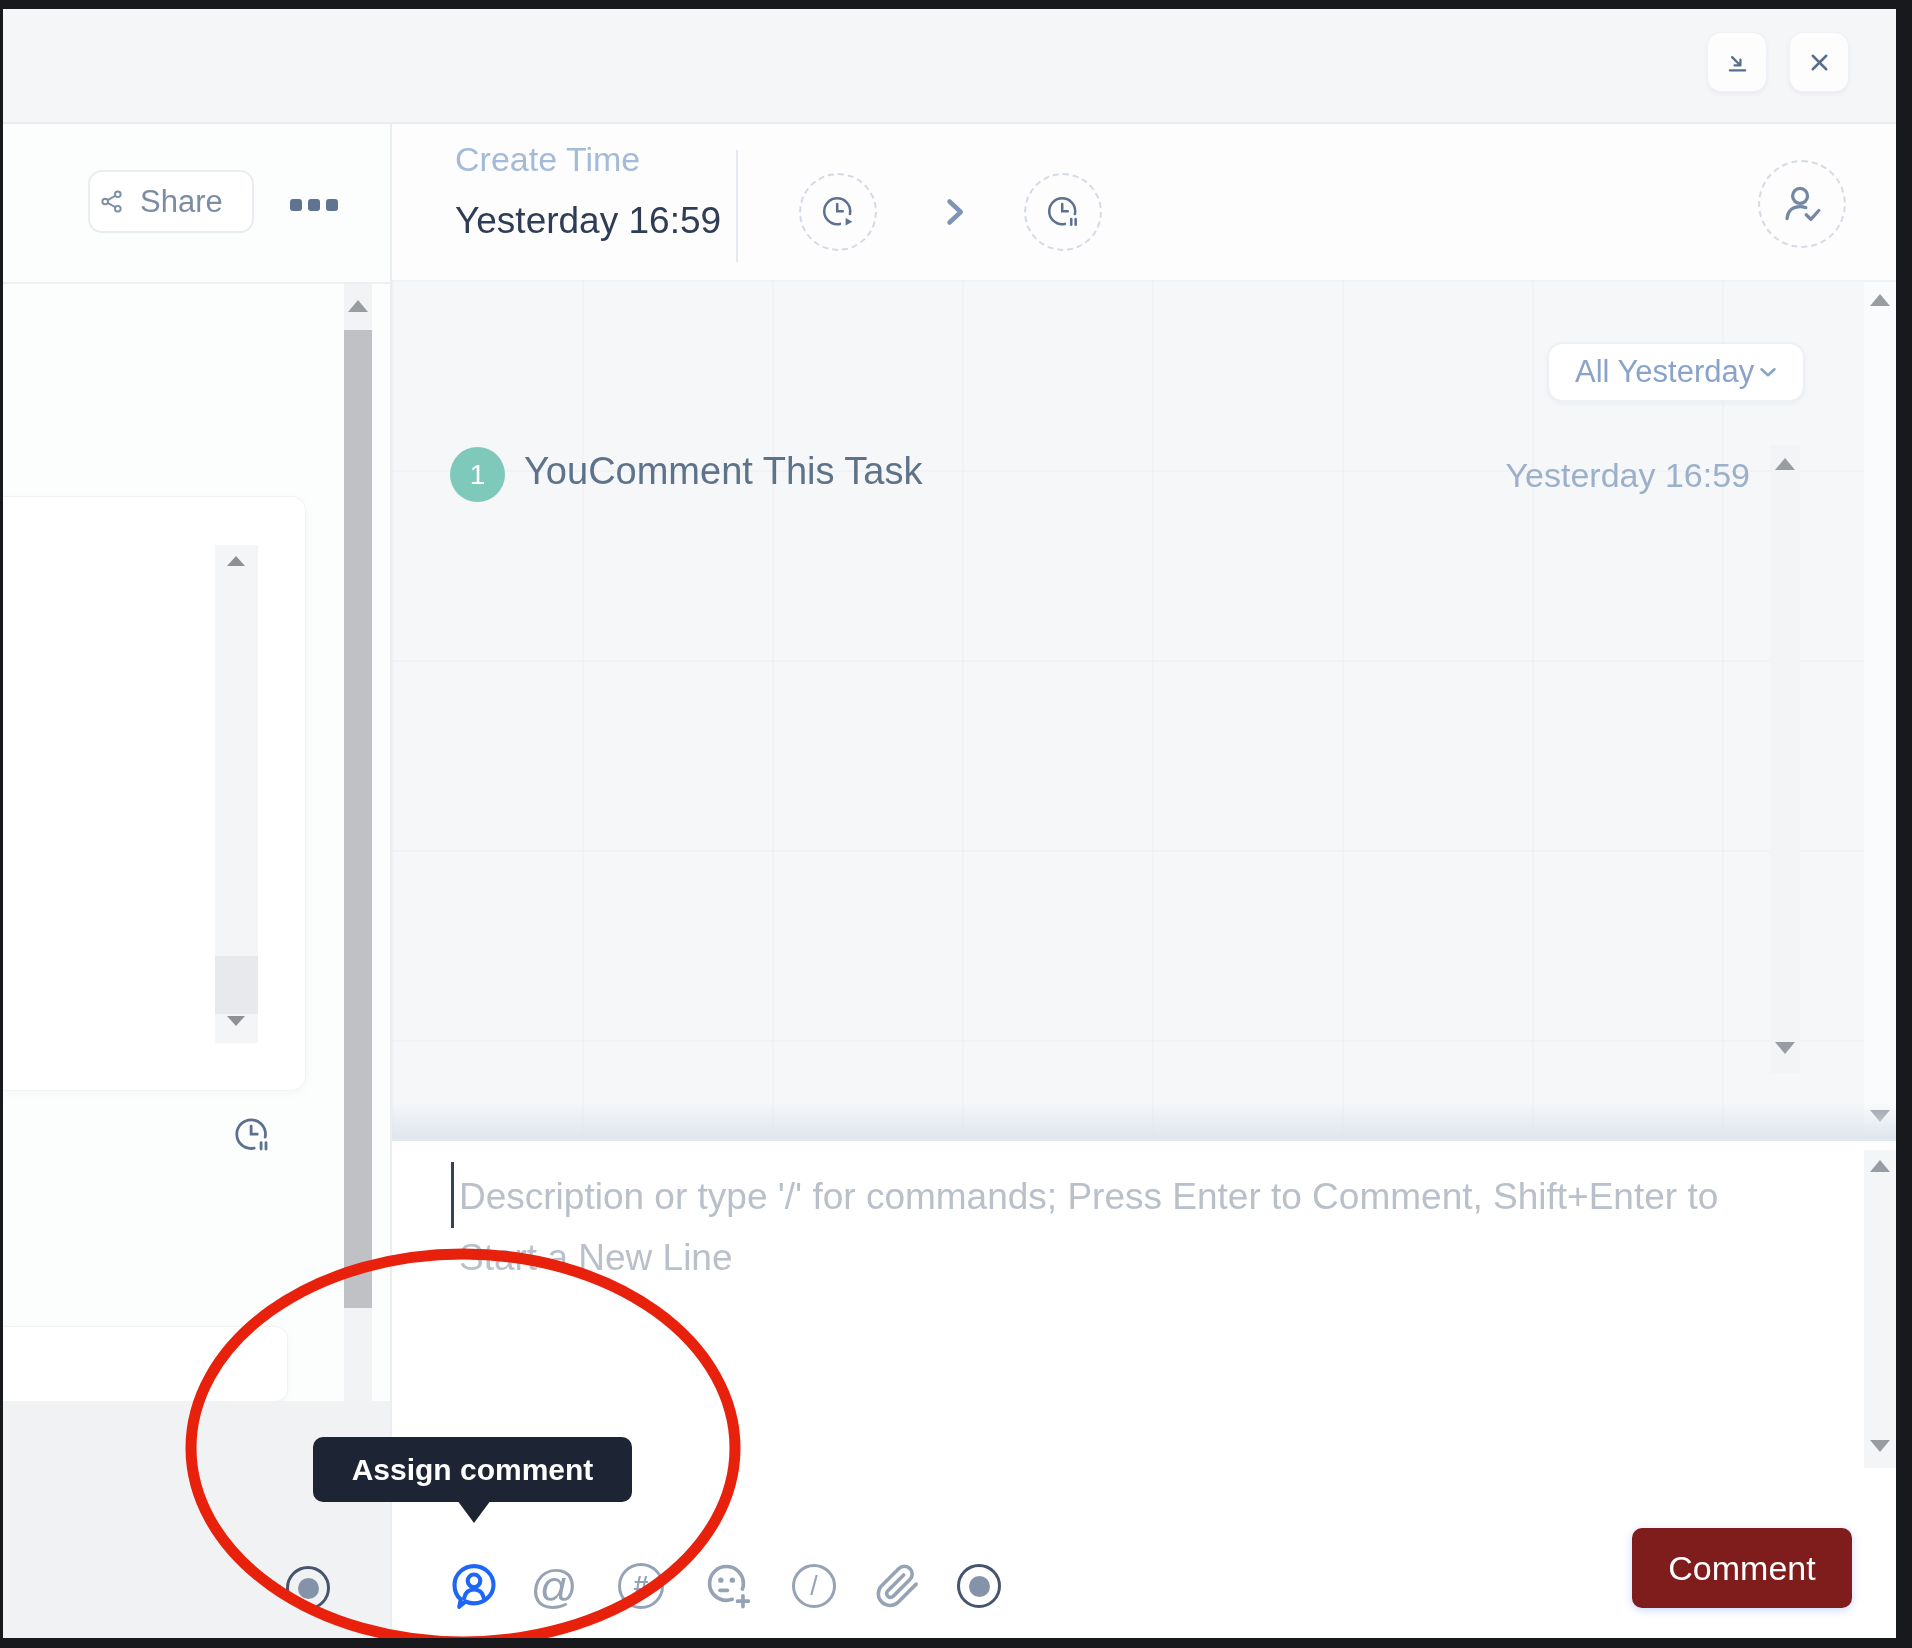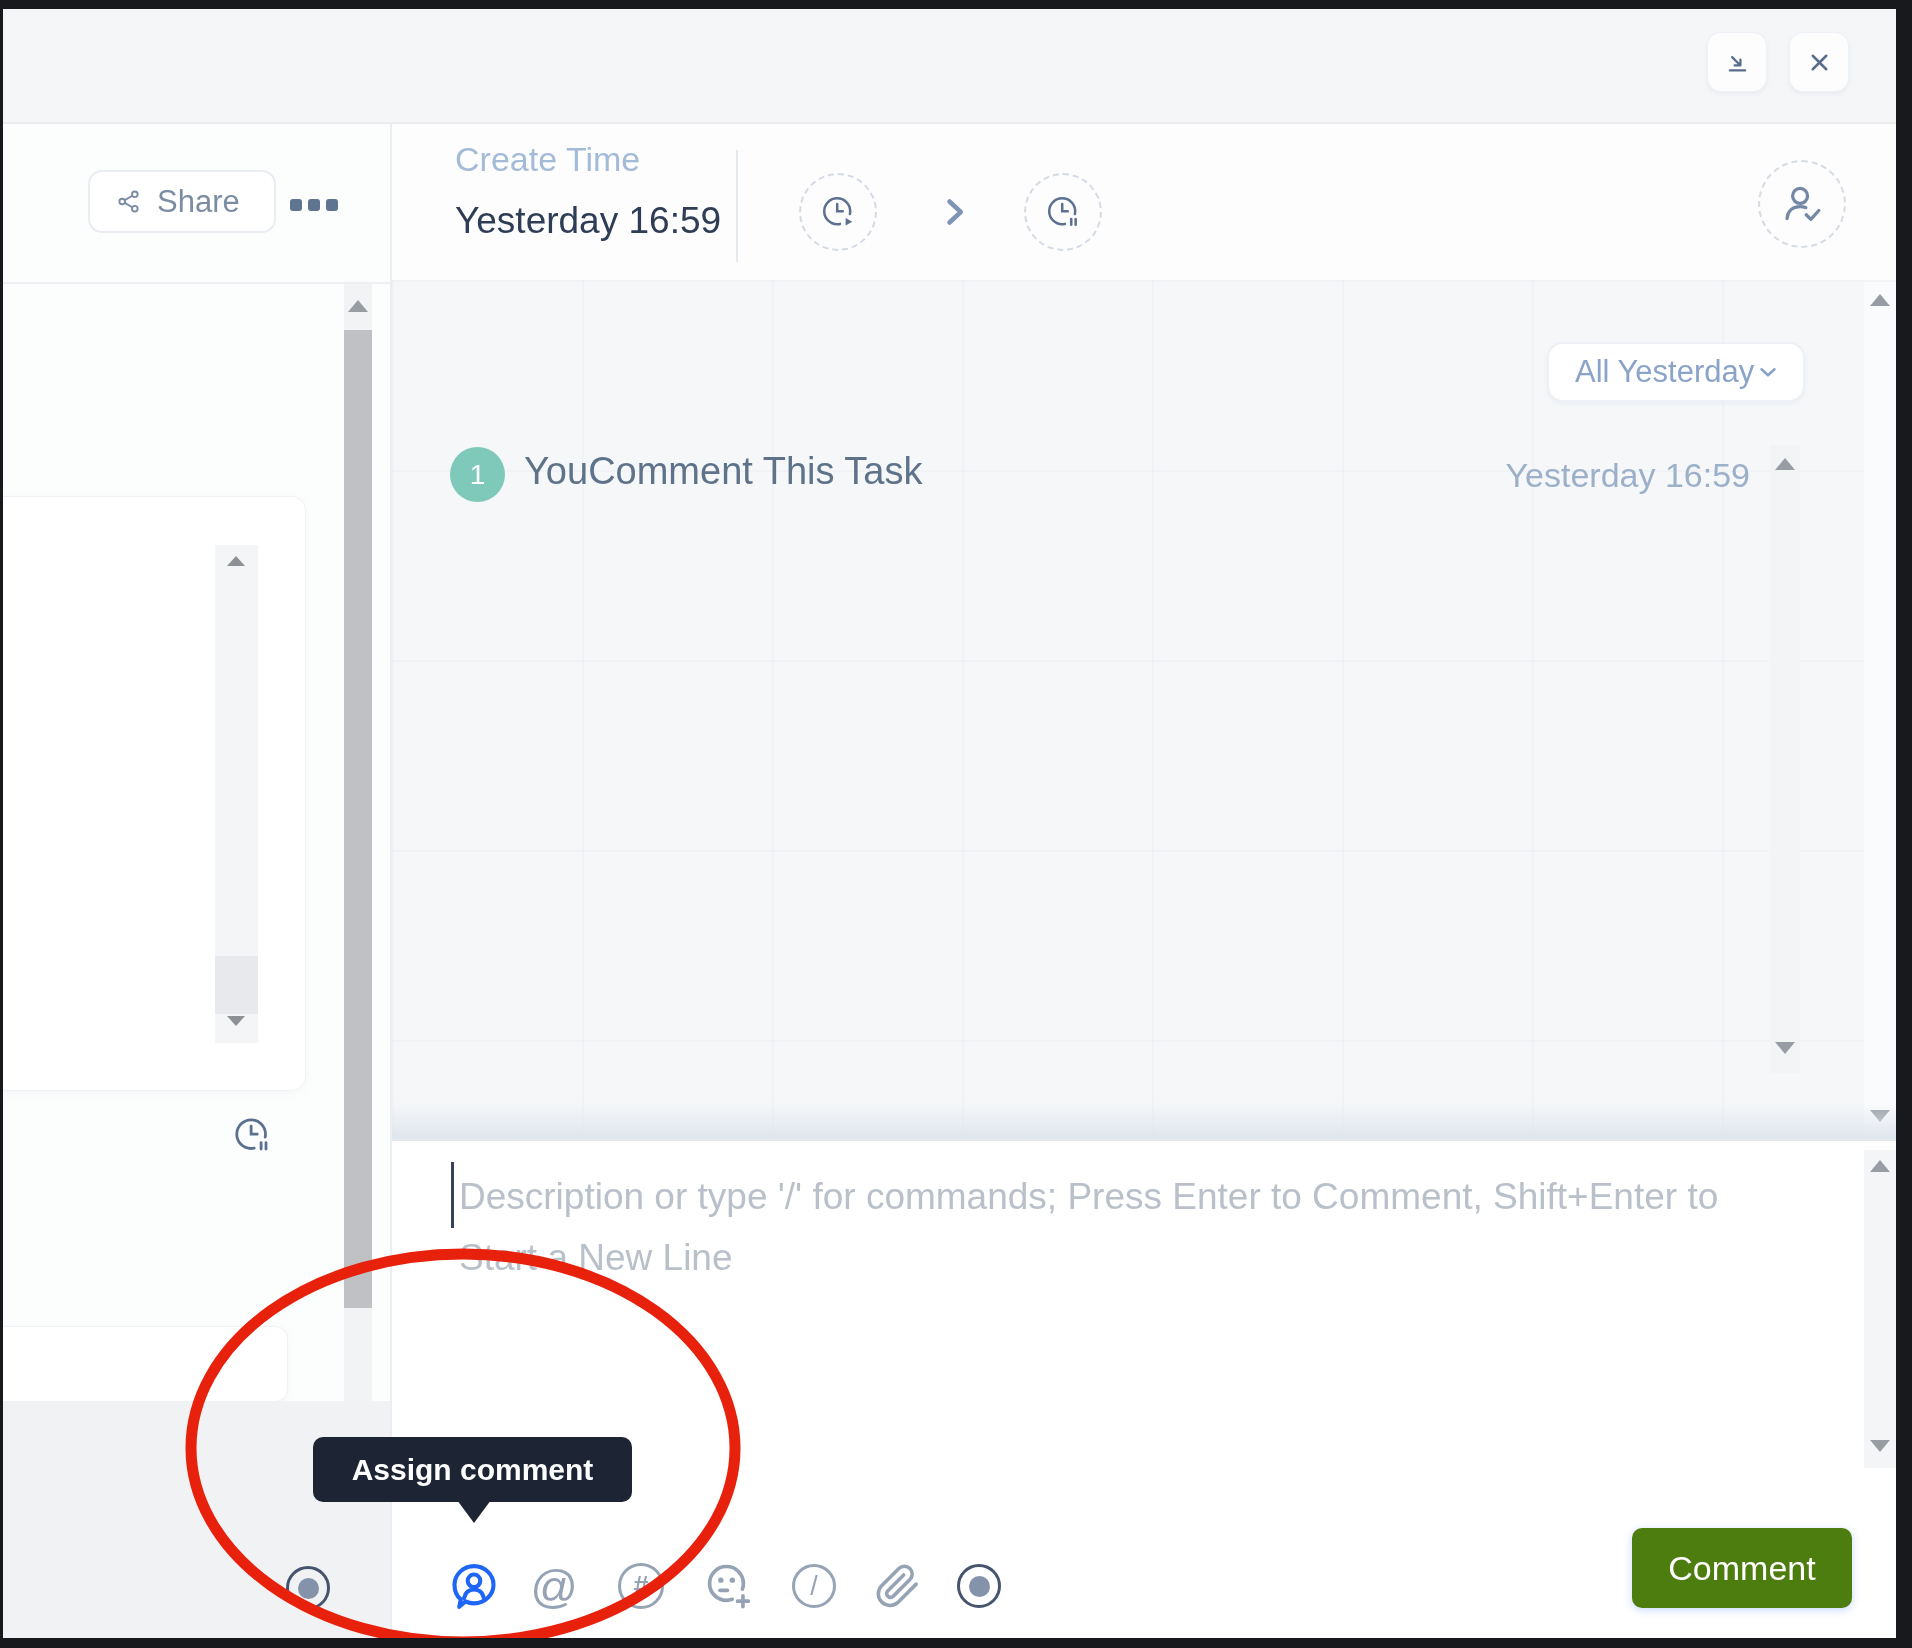--- a/index.html
+++ b/index.html
@@ -19,9 +19,9 @@
   .leftcol{left:3px;top:124px;width:387px;height:1514px;background:#fcfdfd;}
   .leftdiv{left:0;top:282px;width:390px;height:2px;background:#edeff2;}
   .vmaindiv{left:390px;top:122px;width:2px;height:1516px;background:#ebedf0;}
-  .sharebtn{position:absolute;left:88px;top:170px;width:188px;height:63px;border-radius:14px;background:#fff;
+  .sharebtn{position:absolute;left:88px;top:170px;width:166px;height:63px;border-radius:14px;background:#fff;
             border:2px solid #e9edf2;box-sizing:border-box;display:flex;align-items:center;gap:15px;
-            padding-left:25px;color:#7b8ca3;font-size:31px;cursor:pointer;}
+            padding-left:8px;color:#7b8ca3;font-size:31px;cursor:pointer;}
   .morebtn{position:absolute;left:284px;top:192px;width:60px;height:26px;display:flex;gap:6px;align-items:center;
            background:none;border:none;cursor:pointer;}
   .morebtn i{display:block;width:12px;height:12px;border-radius:3px;background:#5f7490;}

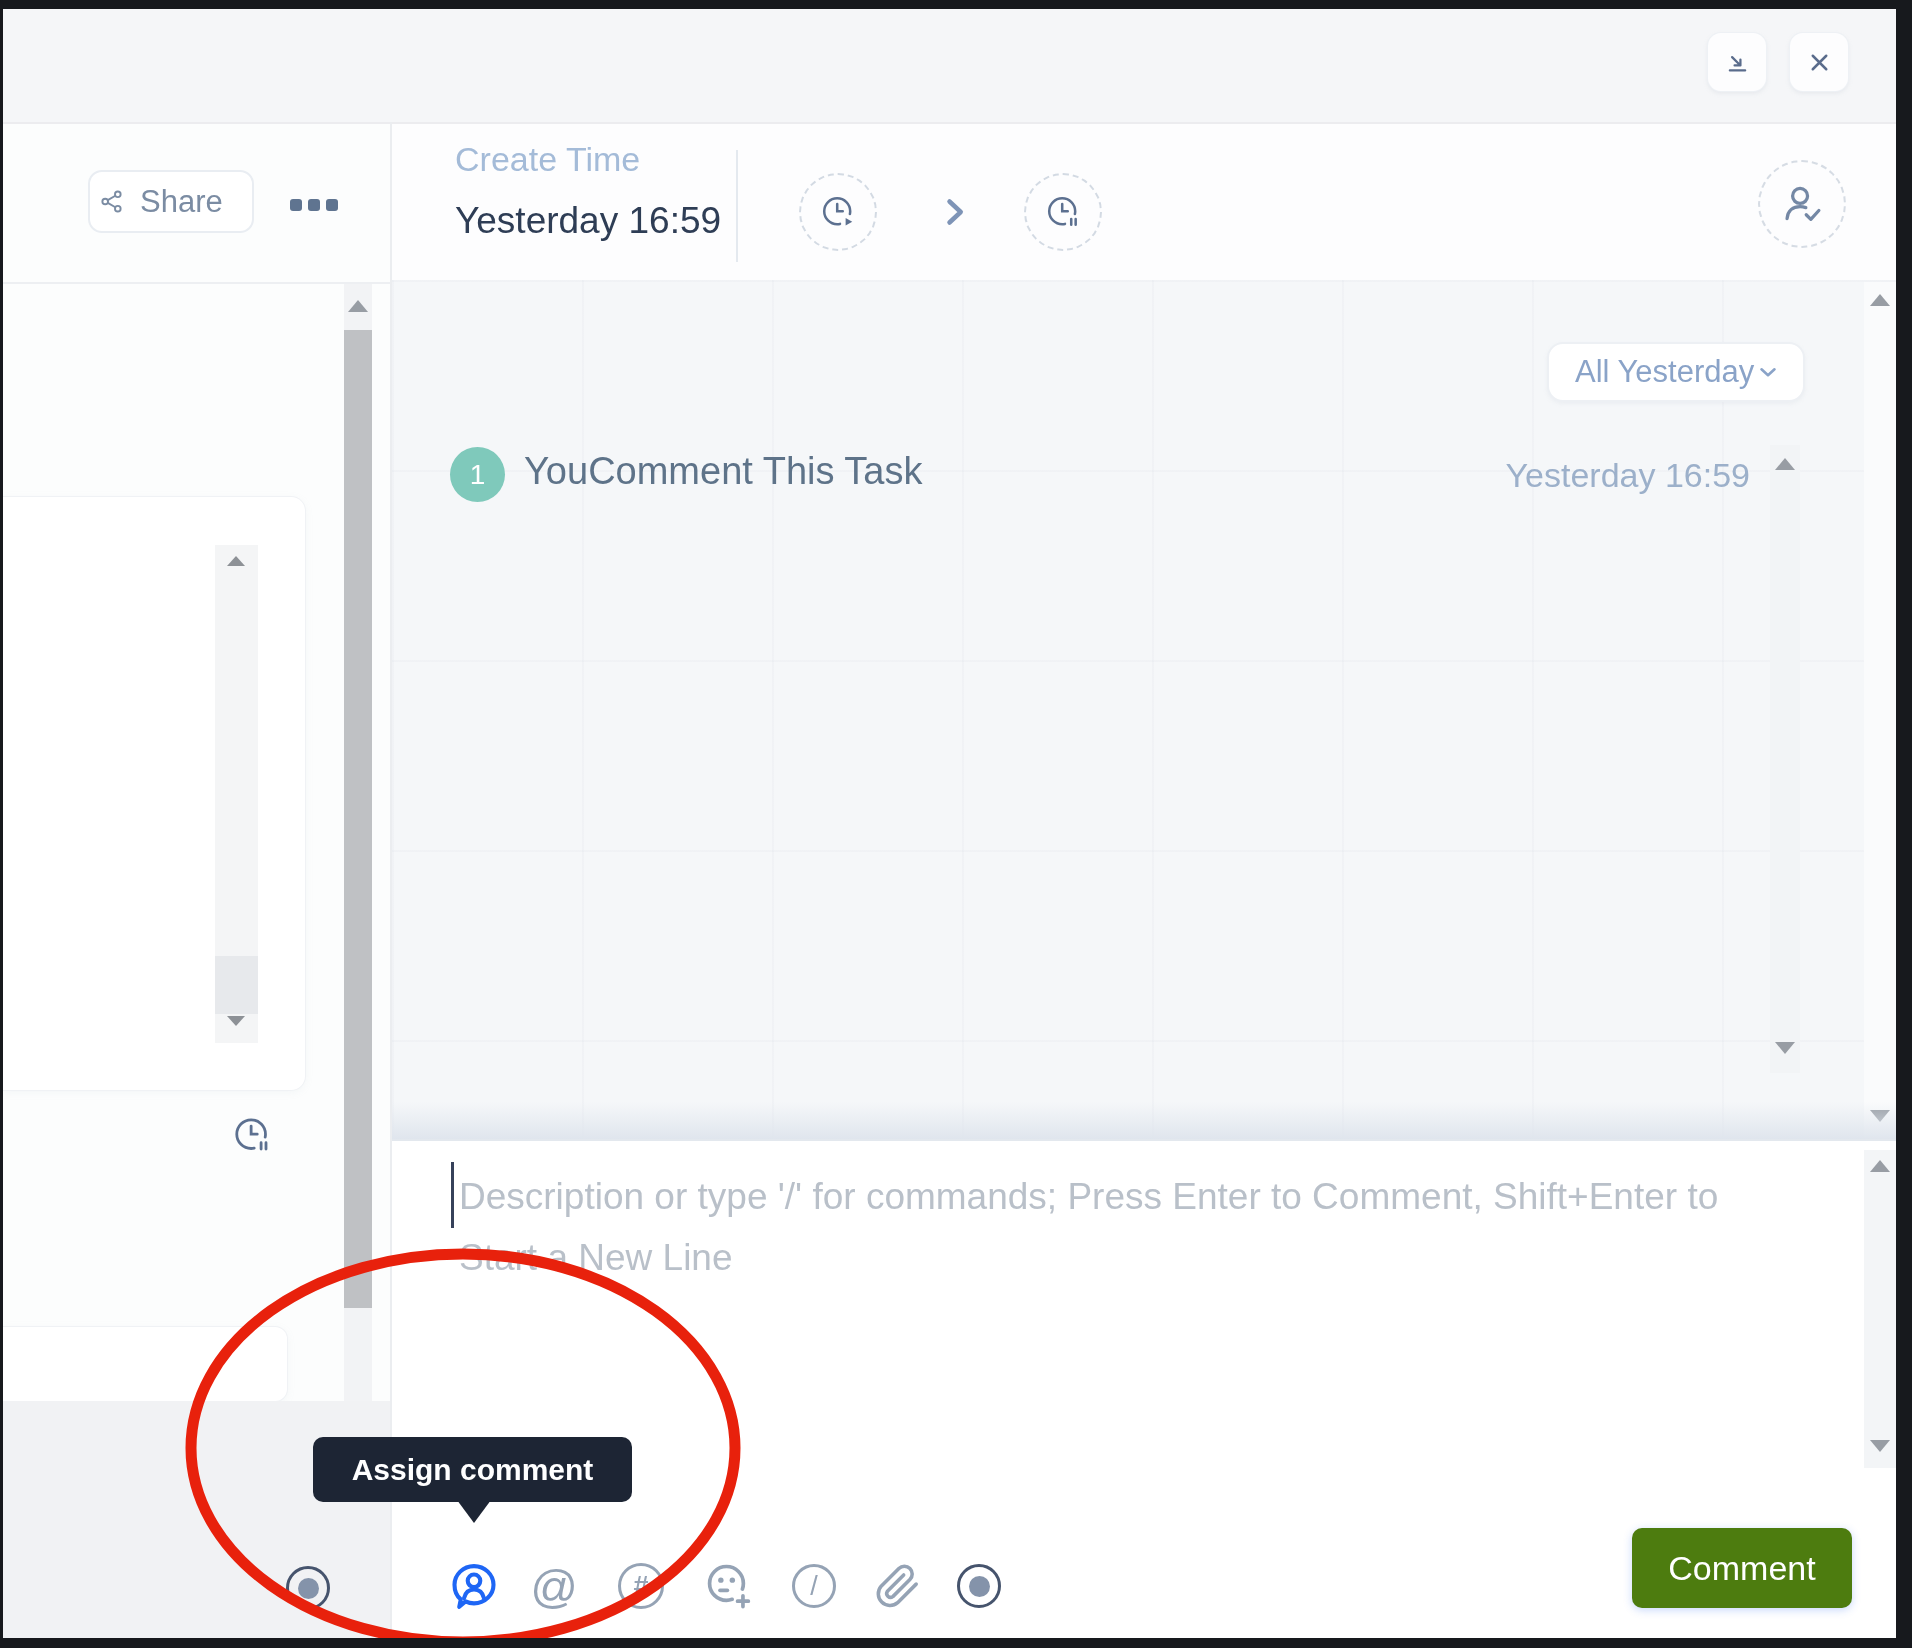--- a/index.html
+++ b/index.html
@@ -72,7 +72,7 @@
   .recicon{width:44px;height:44px;border-radius:50%;border:3px solid #46546d;box-sizing:border-box;
            display:flex;align-items:center;justify-content:center;}
   .recdot{width:21px;height:21px;border-radius:50%;background:#8493aa;}
-  .commentbtn{position:absolute;left:1632px;top:1528px;width:220px;height:80px;background:#4d7c0f;border:none;
+  .commentbtn{position:absolute;left:1632px;top:1528px;width:220px;height:80px;background:#7f1d1d;border:none;
               border-radius:10px;color:#fff;font-size:34px;font-weight:500;cursor:pointer;
               box-shadow:0 2px 8px rgba(36,99,241,.25);text-align:center;}
 

